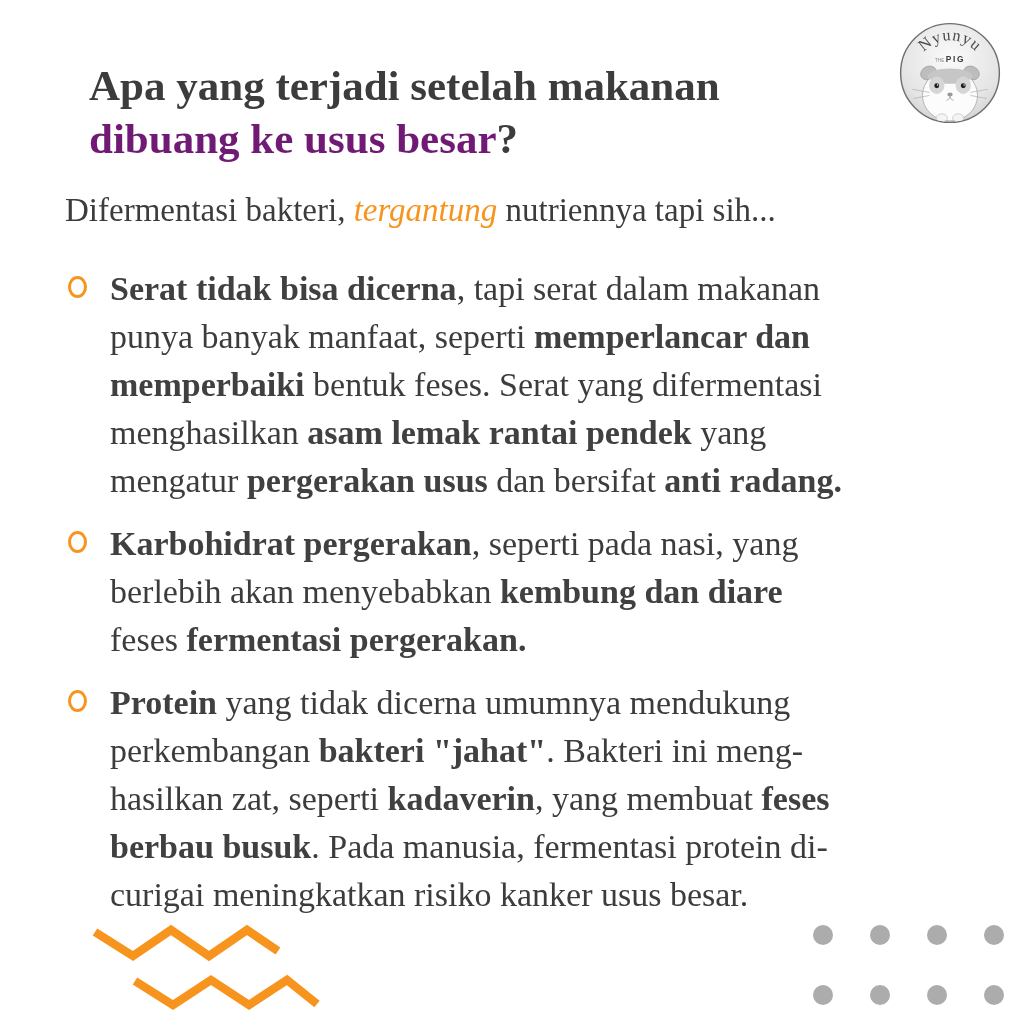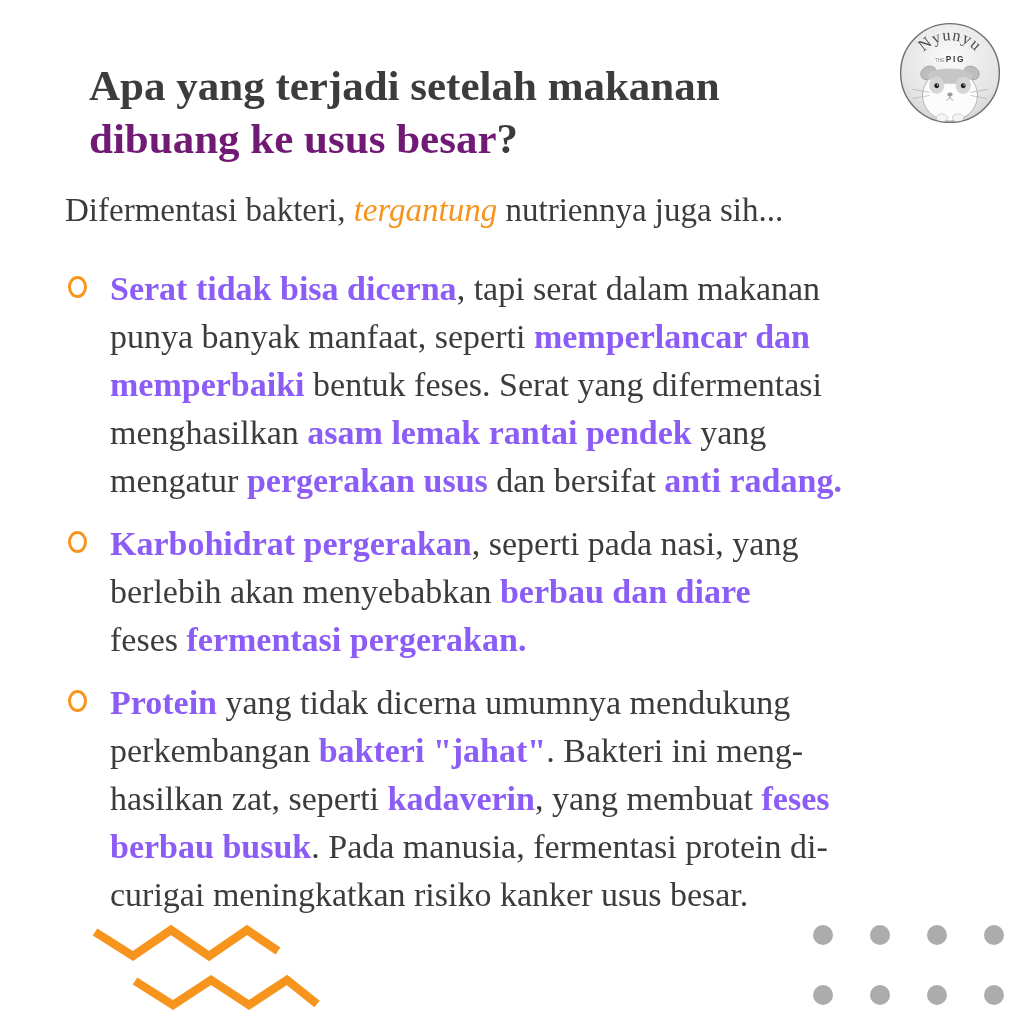--- a/index.html
+++ b/index.html
@@ -87,7 +87,7 @@
 
   <h1 class="title"><span>Apa yang terjadi setelah makanan</span><br><span class="t-orange">dibuang ke usus besar</span><span>?</span></h1>
 
-  <p class="subtitle"><span>Difermentasi bakteri, </span><span class="hl-light">tergantung</span><span> nutriennya juga sih...</span></p>
+  <p class="subtitle"><span>Difermentasi bakteri, </span><span class="hl-light">tergantung</span><span> nutriennya tapi sih...</span></p>
 
   <ul class="bullets">
 

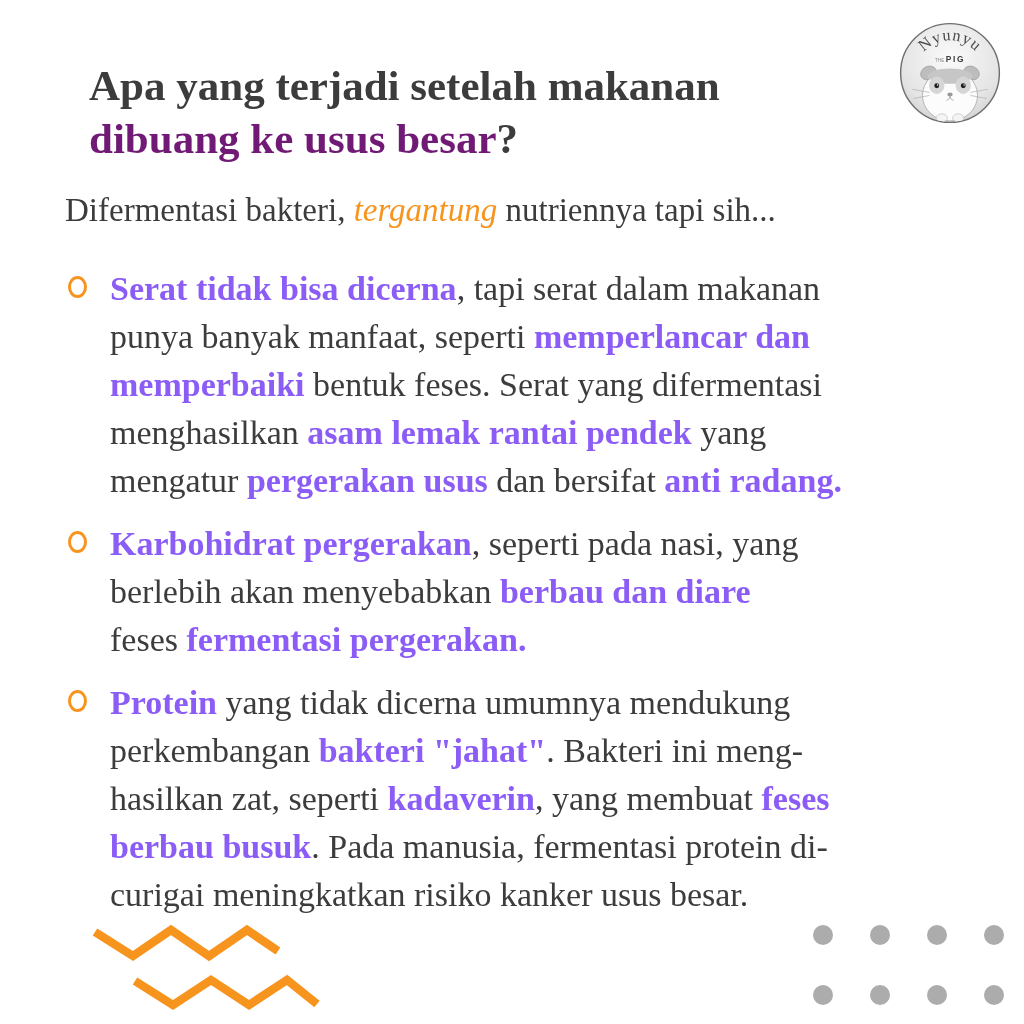--- a/index.html
+++ b/index.html
@@ -31,7 +31,7 @@
     border:3.5px solid #F7941E; border-radius:50%; box-sizing:content-box;
     display:inline-block;
   }
-  .hl { color:#8b5cf6; font-weight:bold; }
+  .hl { color:#404040; font-weight:bold; }
   
   .logo { position:absolute; left:899px; top:22px; width:102px; height:102px; }
   

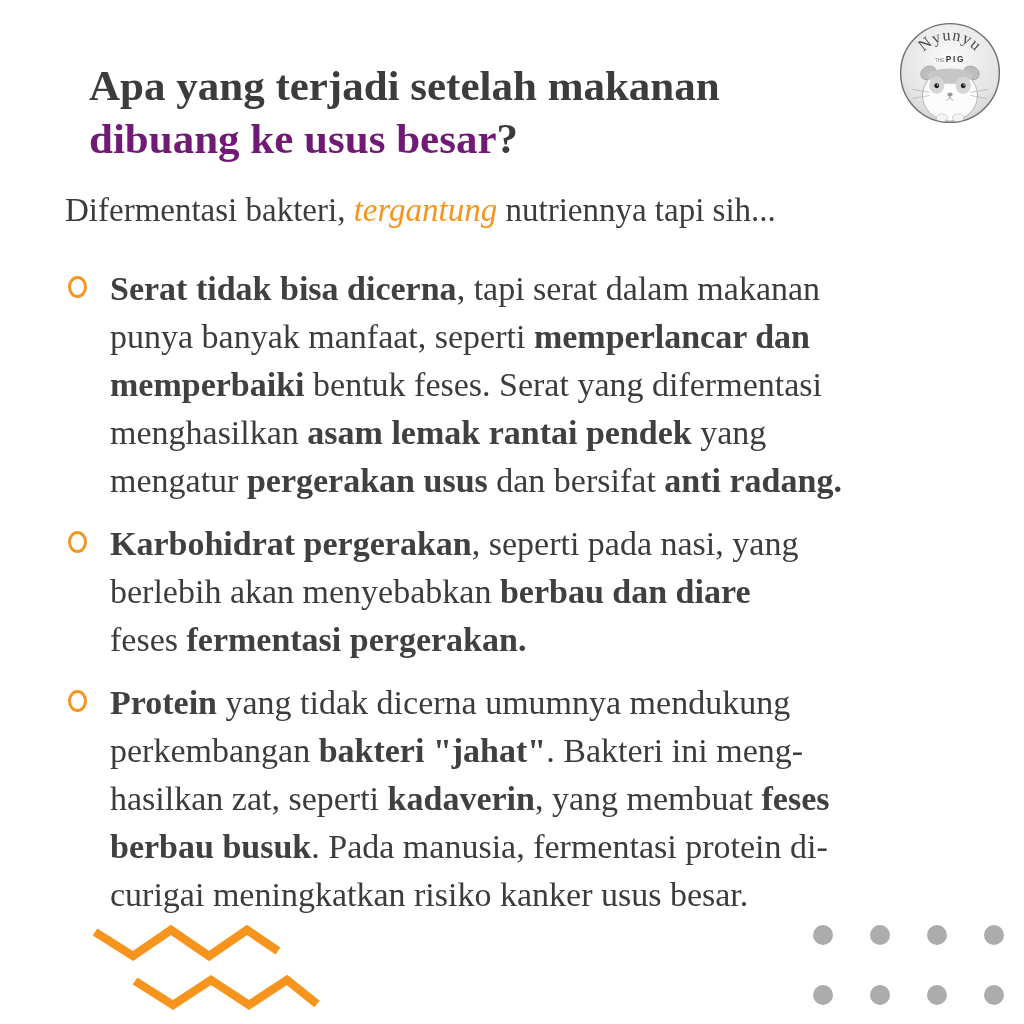--- a/index.html
+++ b/index.html
@@ -96,7 +96,7 @@
     </li>
 
     <li>
-      <span class="ring"></span><span class="hl">Karbohidrat pergerakan</span><span>, seperti pada nasi, yang</span><br><span>berlebih akan menyebabkan </span><span class="hl">berbau dan diare</span><br><span>feses </span><span class="hl">fermentasi pergerakan.</span>
+      <span class="ring"></span><span class="hl">Karbohidrat pergerakan</span><span>, seperti pada nasi, yang</span><br><span>berlebih akan menyebabkan </span><span class="hl">kembung dan diare</span><br><span>feses </span><span class="hl">fermentasi pergerakan.</span>
     </li>
 
     <li>

